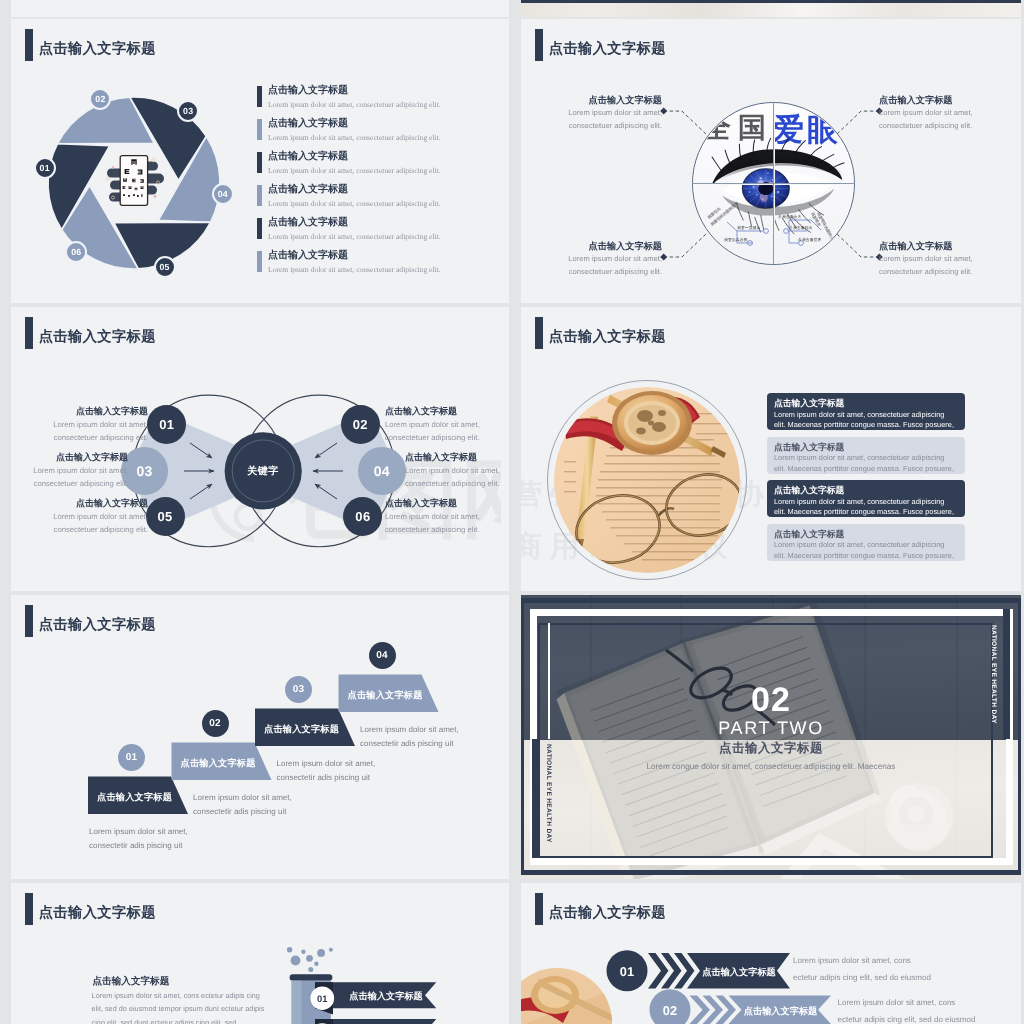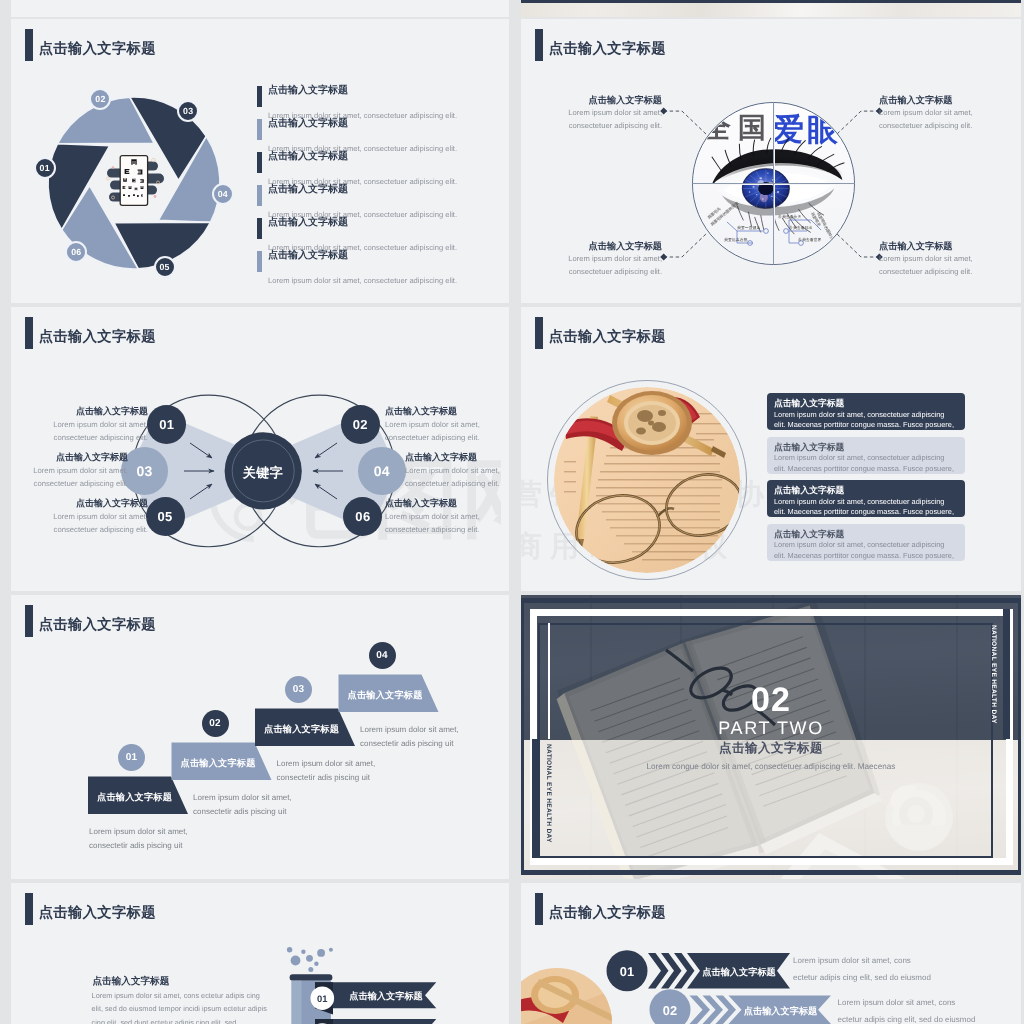--- a/index.html
+++ b/index.html
@@ -26,7 +26,7 @@
   .s1item{position:relative;padding-left:11px;height:33px;}
   .s1item .tick{position:absolute;left:0;top:1px;width:4.5px;height:21px;}
   .s1item .h{font-size:10px;font-weight:bold;color:#2f3b50;line-height:1.15;}
-  .s1item .p{font-size:7.6px;color:#9195a0;line-height:1.2;margin-top:14px;white-space:nowrap;}
+  .s1item .p{font-size:7.6px;color:#9195a0;line-height:1.2;margin-top:3px;white-space:nowrap;font-family:Liberation Serif, serif;}
 
   
   .eyecircle{position:absolute;border-radius:50%;overflow:hidden;

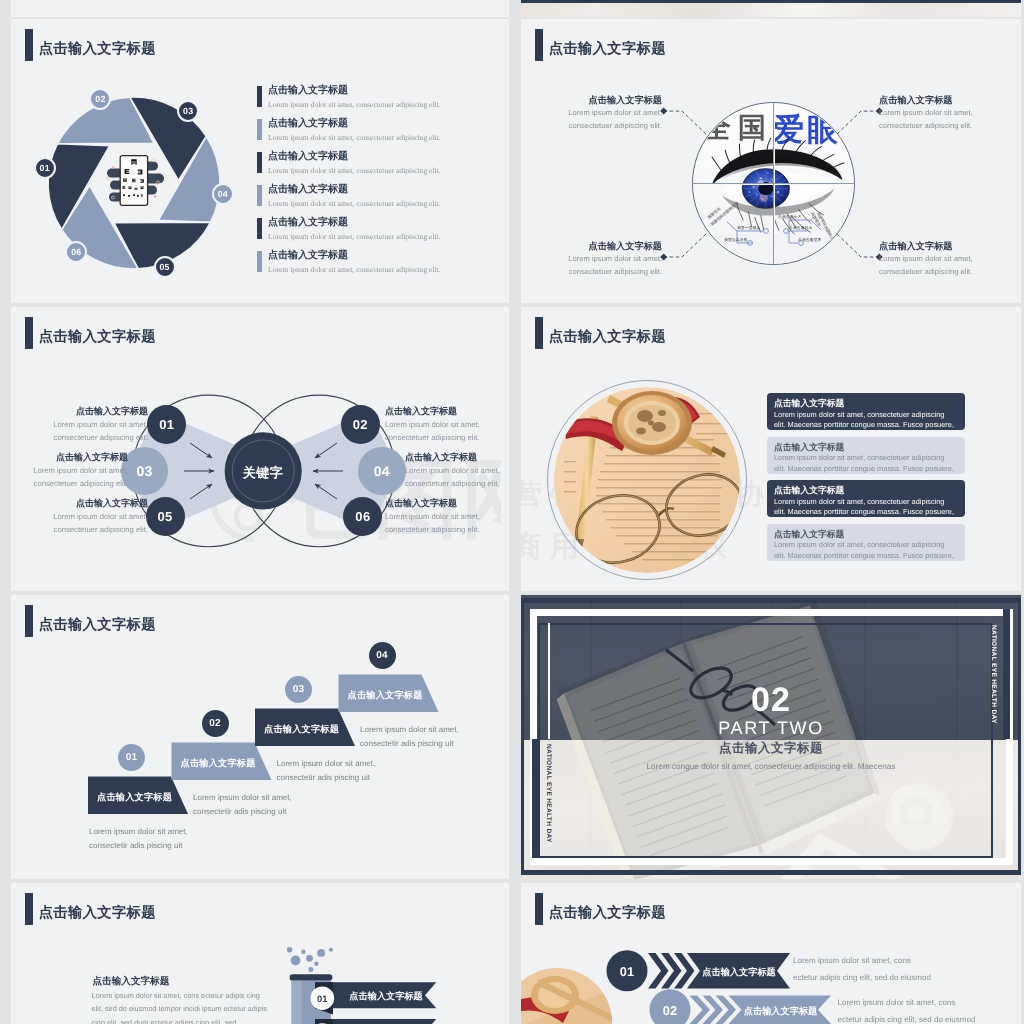--- a/index.html
+++ b/index.html
@@ -428,7 +428,7 @@
       </div>
 
     <div style="position:absolute;left:222px;top:157px;width:60px;text-align:center;
-                color:#fff;font-size:13px;font-weight:bold;letter-spacing:.5px;">关键字</div>
+                color:#fff;font-size:10px;font-weight:bold;letter-spacing:.5px;">关键字</div>
 
     <div id="s3texts">
         <div class="s3txt" style="left: 26px; top: 98px; width: 111px; text-align: right;">

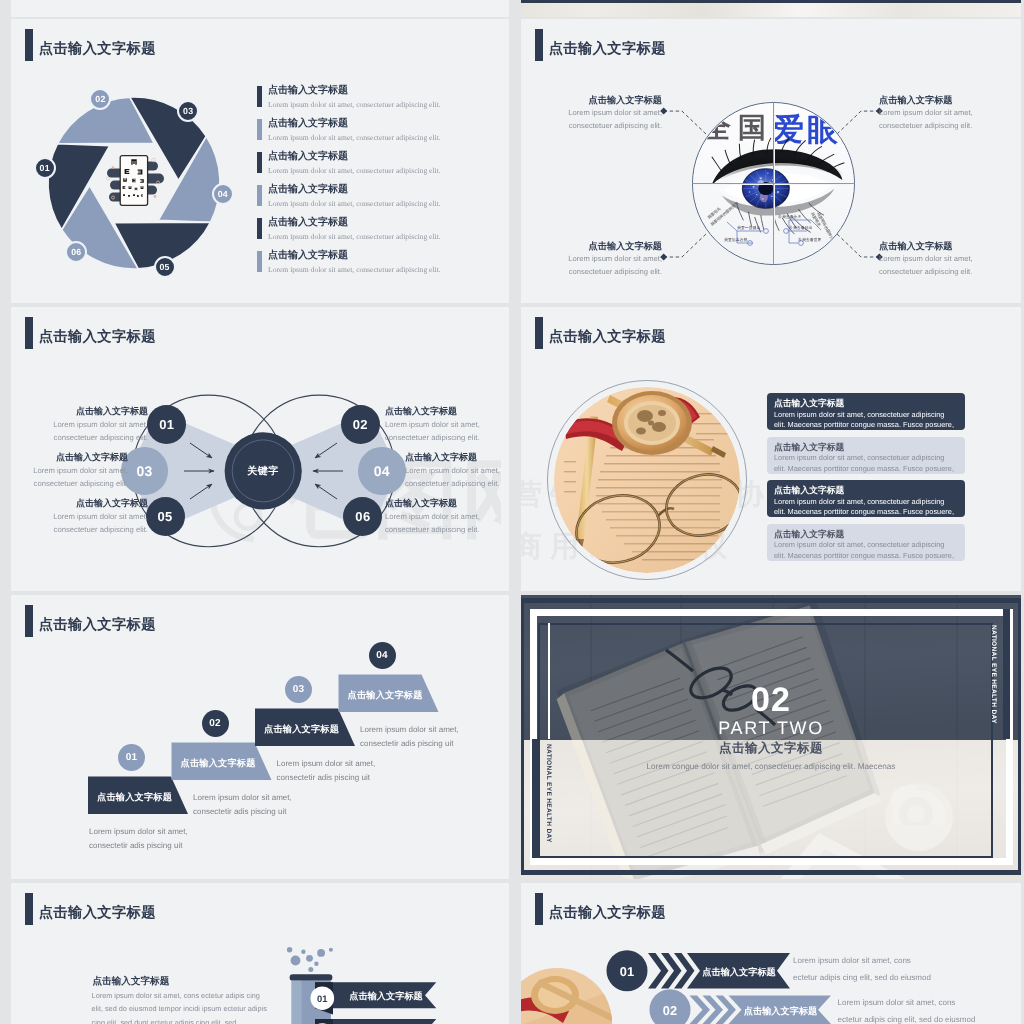--- a/index.html
+++ b/index.html
@@ -761,7 +761,7 @@
     <div class="cn" style="position:absolute;left:81.5px;top:91.8px;font-size:9.6px;font-weight:bold;color:#2f3b50;">点击输入文字标题</div>
     <div style="position:absolute;left:80.6px;top:105.5px;width:182px;font-size:7.3px;color:#8a8f99;line-height:13.5px;white-space:nowrap;">
       <div>Lorem ipsum dolor sit amet, cons ectetur adipis cing</div>
-      <div>elit, sed do eiusmod tempor incidi ipsum ectetur adipis</div>
+      <div>elit, sed do eiusmod tempor ipsum dunt ectetur adipis</div>
       <div>cing elit, sed dunt ectetur adipis cing elit, sed</div>
     </div>
 

